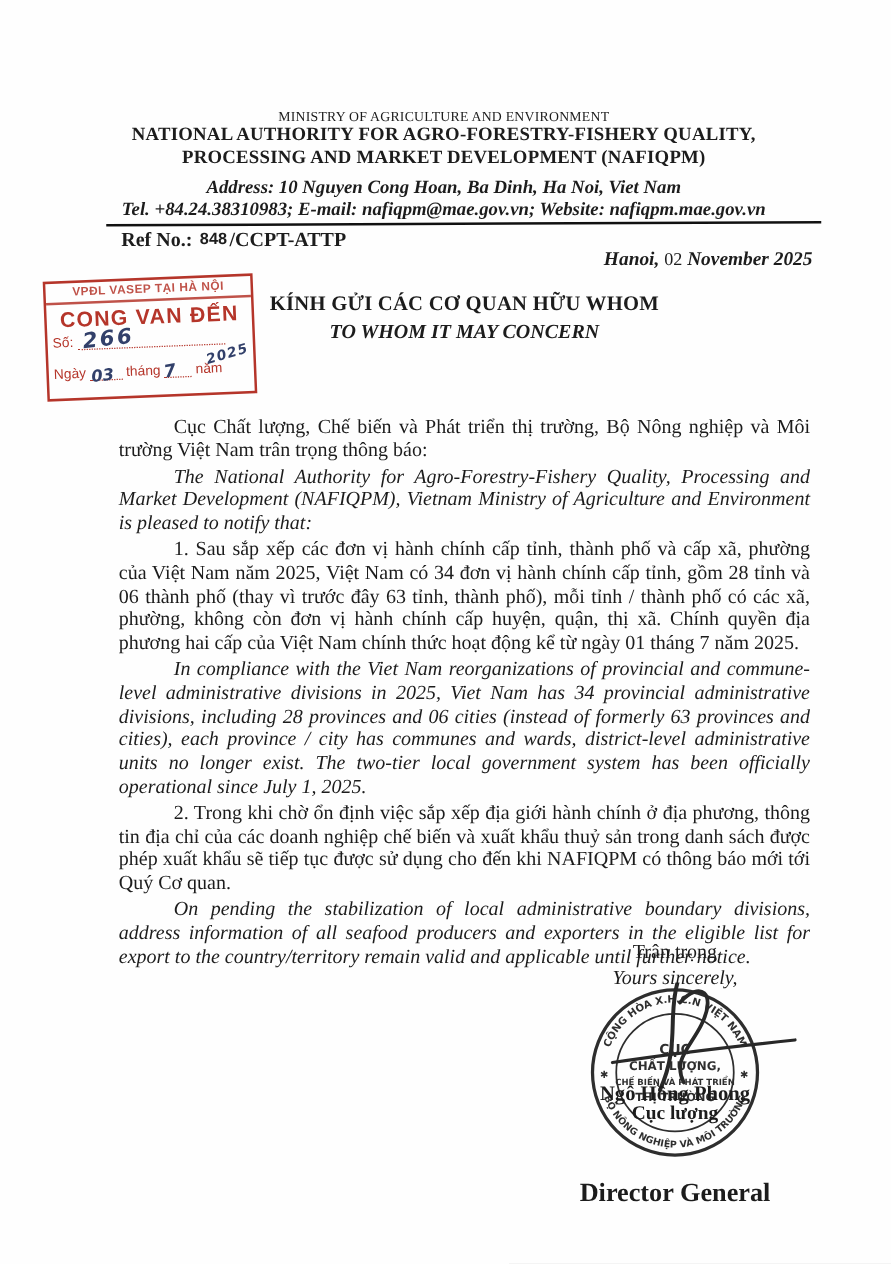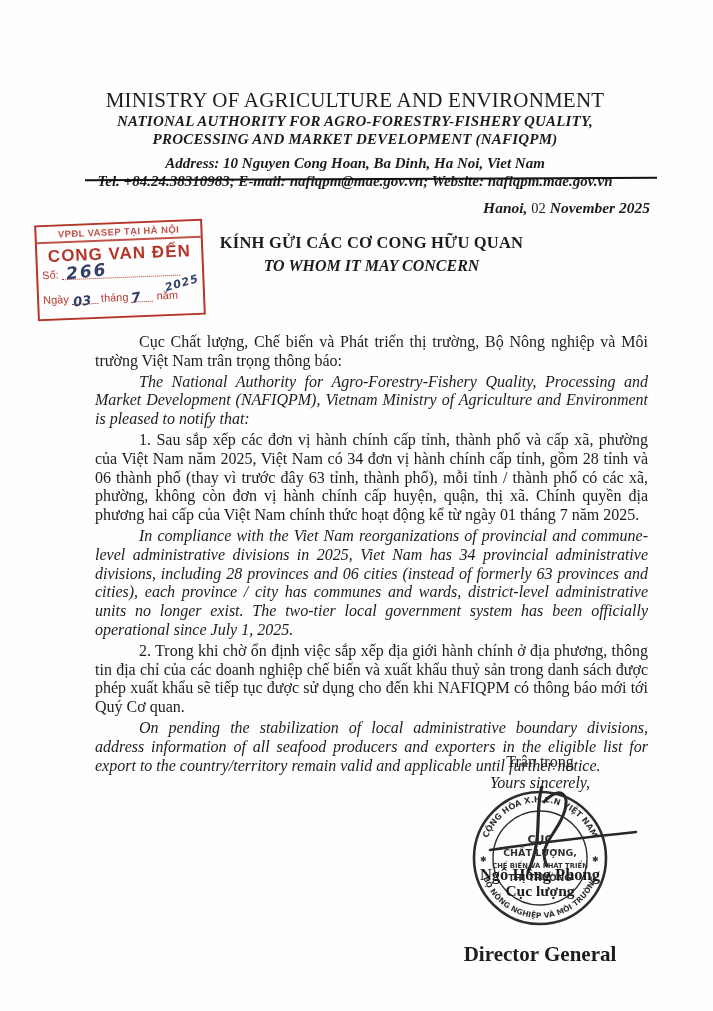--- a/index.html
+++ b/index.html
@@ -14,7 +14,7 @@
   }
   
   .letterhead{position:absolute;left:55px;top:88px;width:600px;text-align:center;}
-  .lh-ministry{font-size:21px;letter-spacing:.2px;}
+  .lh-ministry{font-size:11px;letter-spacing:.2px;}
   .lh-authority{font-size:15px;font-weight:bold;letter-spacing:.2px;line-height:17.5px;font-style:italic;}
   .lh-address{font-size:15px;font-weight:bold;font-style:italic;margin-top:7px;}
   .lh-contact{font-size:15px;font-weight:bold;font-style:italic;margin-top:1px;}

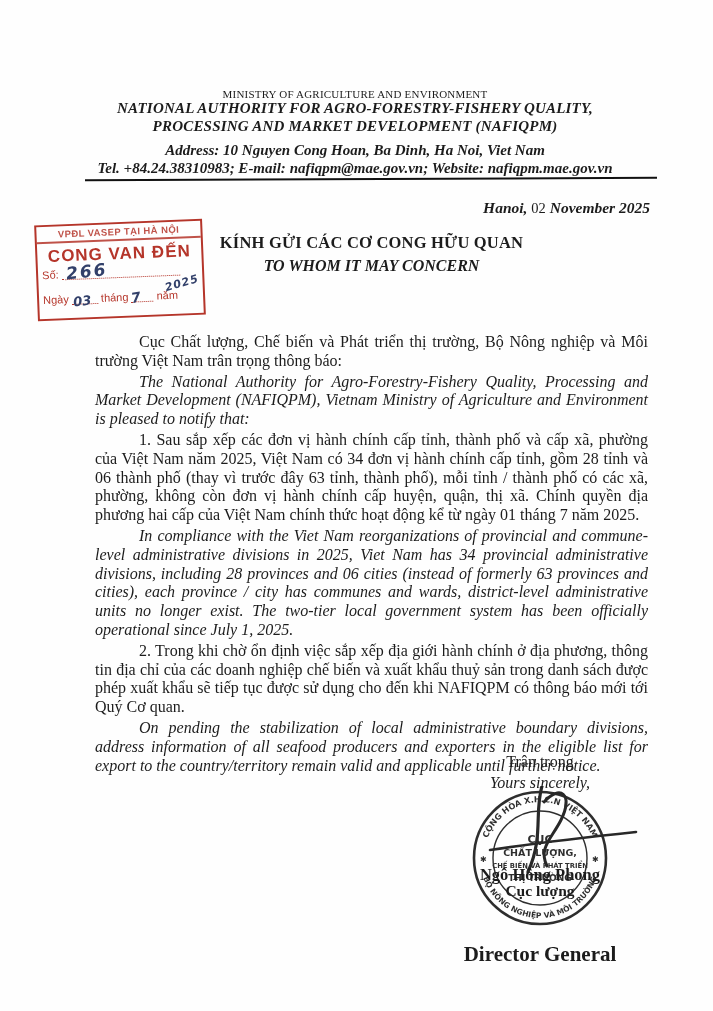--- a/index.html
+++ b/index.html
@@ -15,7 +15,7 @@
   
   .letterhead{position:absolute;left:55px;top:88px;width:600px;text-align:center;}
   .lh-ministry{font-size:11px;letter-spacing:.2px;}
-  .lh-authority{font-size:15px;font-weight:bold;letter-spacing:.2px;line-height:17.5px;font-style:italic;}
+  .lh-authority{font-size:15px;font-weight:bold;letter-spacing:.2px;line-height:17.5px;}
   .lh-address{font-size:15px;font-weight:bold;font-style:italic;margin-top:7px;}
   .lh-contact{font-size:15px;font-weight:bold;font-style:italic;margin-top:1px;}
   .lh-contact .u{}

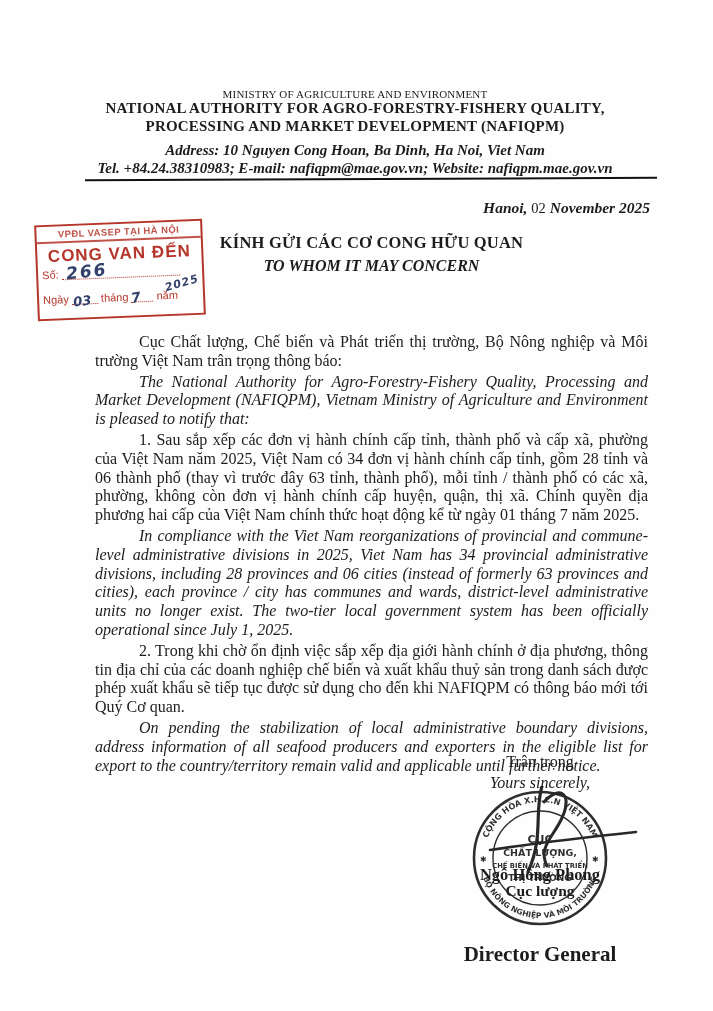--- a/index.html
+++ b/index.html
@@ -70,6 +70,10 @@
   </div>
   <div class="head-rule"></div>
 
+  <div class="ref-line">
+    <span>Ref No.:</span>
+    <span class="ref-num">848</span><span>/CCPT-ATTP</span>
+  </div>
   <div class="date-line">
     <span>Hanoi,</span>
     <span class="date-day">02</span>

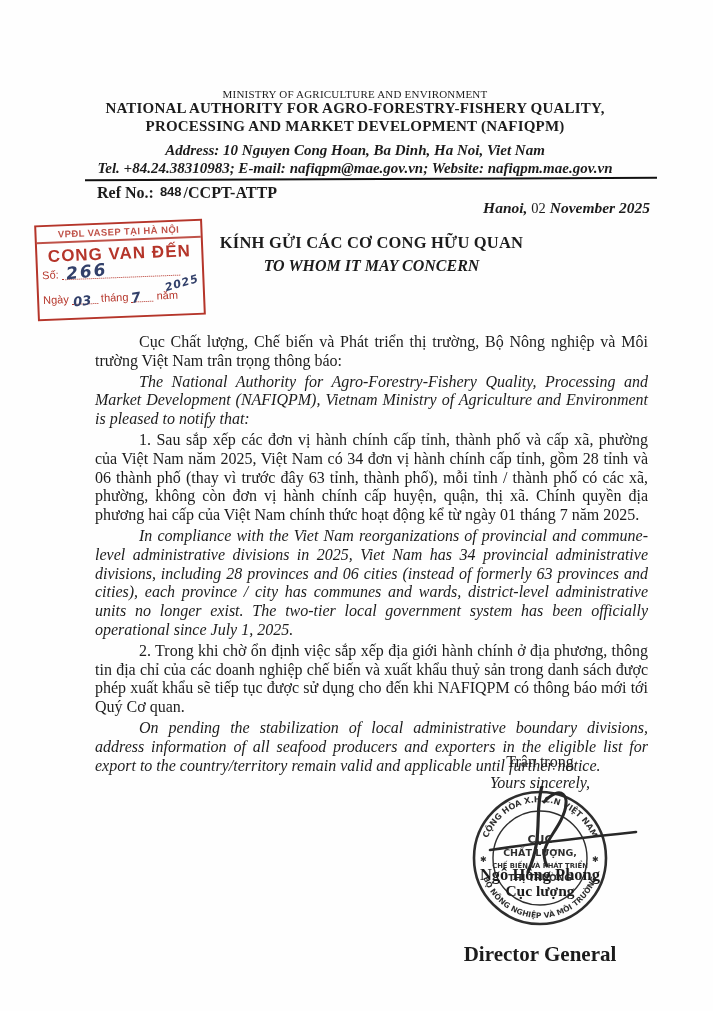--- a/index.html
+++ b/index.html
@@ -101,7 +101,7 @@
   </div>
 
   <div class="subject">
-    <div class="subject-vi">KÍNH GỬI CÁC CƠ CONG HỮU QUAN</div>
+    <div class="subject-vi">KÍNH GỬI CÁC CƠ QUAN HỮU WHOM</div>
     <div class="subject-en">TO WHOM IT MAY CONCERN</div>
   </div>
 

